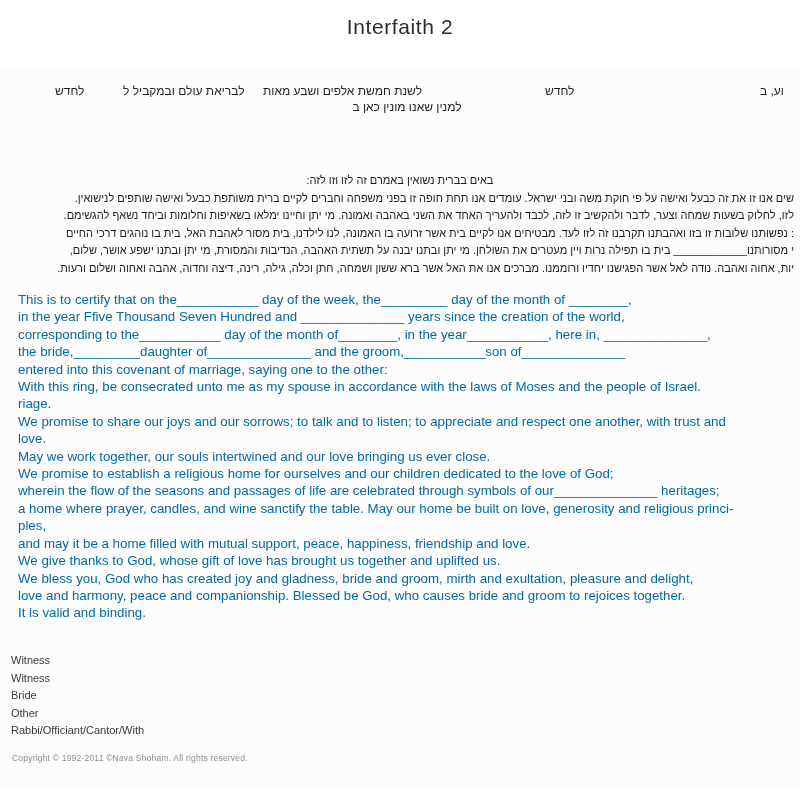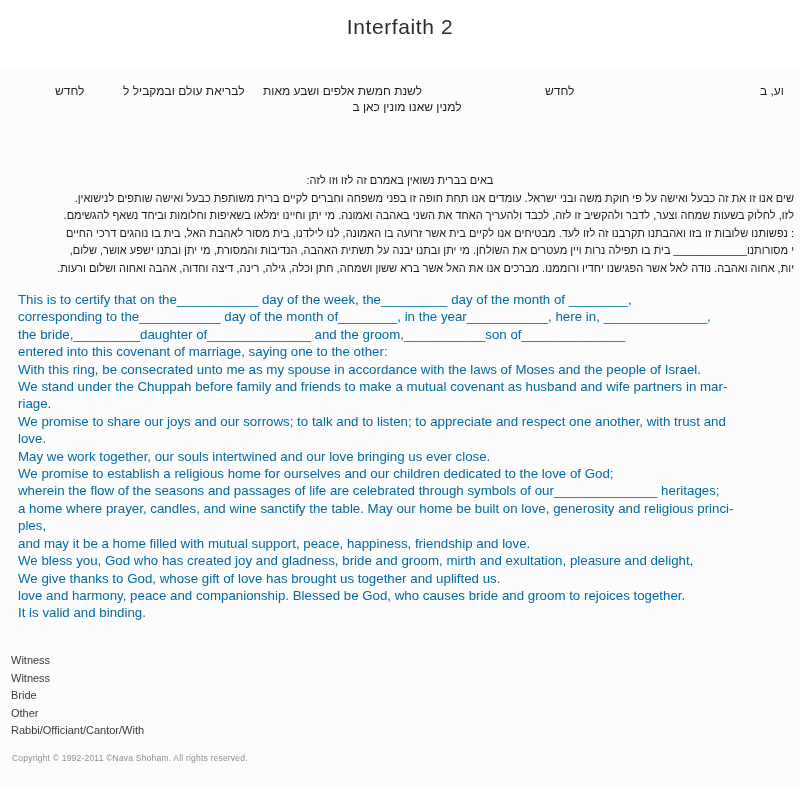--- a/index.html
+++ b/index.html
@@ -117,6 +117,7 @@
 
   <div class="eng-block">
     <div class="eng-line">This is to certify that on the___________ day of the week, the_________ day of the month of ________,</div>
+    <div class="eng-line">in the year Ffive Thousand Seven Hundred and ______________ years since the creation of the world,</div>
     <div class="eng-line">corresponding to the___________ day of the month of________, in the year___________, here in, ______________,</div>
     <div class="eng-line">the bride,_________daughter of______________ and the groom,___________son of______________</div>
     <div class="eng-line">entered into this covenant of marriage, saying one to the other:</div>

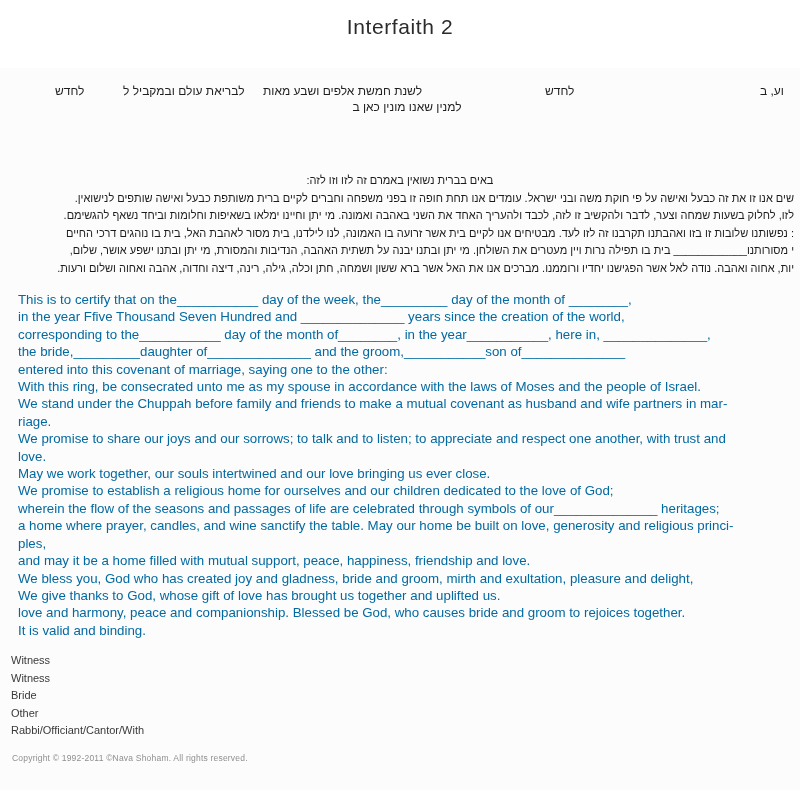--- a/index.html
+++ b/index.html
@@ -122,7 +122,6 @@
     <div class="eng-line">the bride,_________daughter of______________ and the groom,___________son of______________</div>
     <div class="eng-line">entered into this covenant of marriage, saying one to the other:</div>
     <div class="eng-line">With this ring, be consecrated unto me as my spouse in accordance with the laws of Moses and the people of Israel.</div>
-    <div class="eng-line">We stand under the Chuppah before family and friends to make a mutual covenant as husband and wife partners in mar-</div>
     <div class="eng-line">riage.</div>
     <div class="eng-line">We promise to share our joys and our sorrows; to talk and to listen; to appreciate and respect one another, with trust and</div>
     <div class="eng-line">love.</div>

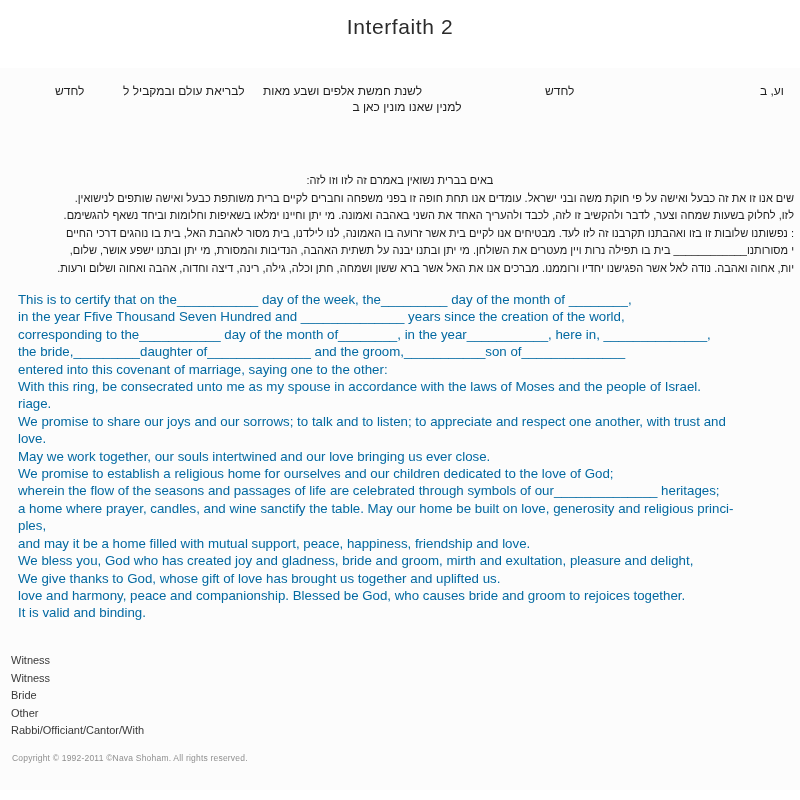--- a/index.html
+++ b/index.html
@@ -131,8 +131,8 @@
     <div class="eng-line">a home where prayer, candles, and wine sanctify the table. May our home be built on love, generosity and religious princi-</div>
     <div class="eng-line">ples,</div>
     <div class="eng-line">and may it be a home filled with mutual support, peace, happiness, friendship and love.</div>
+    <div class="eng-line">We give thanks to God, whose gift of love has brought us together and uplifted us.</div>
     <div class="eng-line">We bless you, God who has created joy and gladness, bride and groom, mirth and exultation, pleasure and delight,</div>
-    <div class="eng-line">We give thanks to God, whose gift of love has brought us together and uplifted us.</div>
     <div class="eng-line">love and harmony, peace and companionship. Blessed be God, who causes bride and groom to rejoices together.</div>
     <div class="eng-line">It is valid and binding.</div>
   </div>

